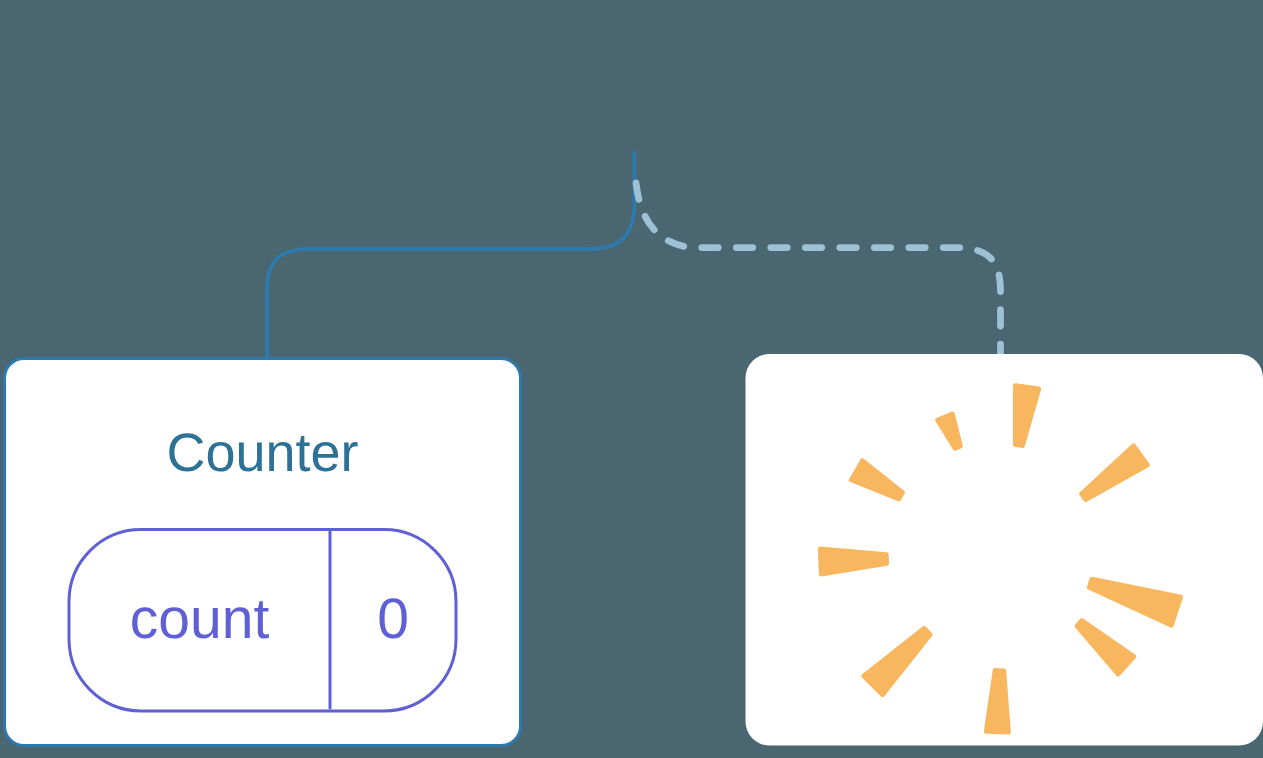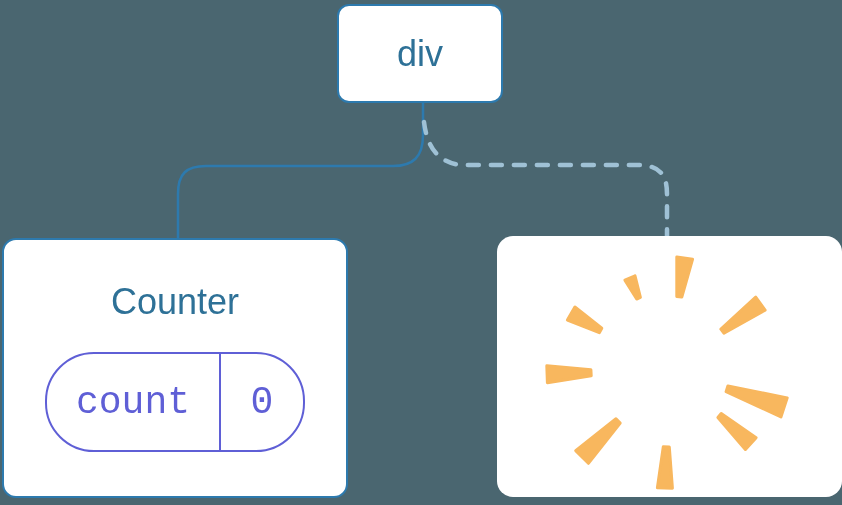--- a/index.html
+++ b/index.html
@@ -116,9 +116,6 @@
     <path class="dashed-link" d="M 424 122 C 427 147 438 162 460 165 L 640 165 C 660 166 667 175 667 194 L 667 238"></path>
   </svg>
 
-  <div class="card node-div">
-    <span>div</span>
-  </div>
 
   <div class="card counter-card">
     <div class="counter-title">Counter</div>

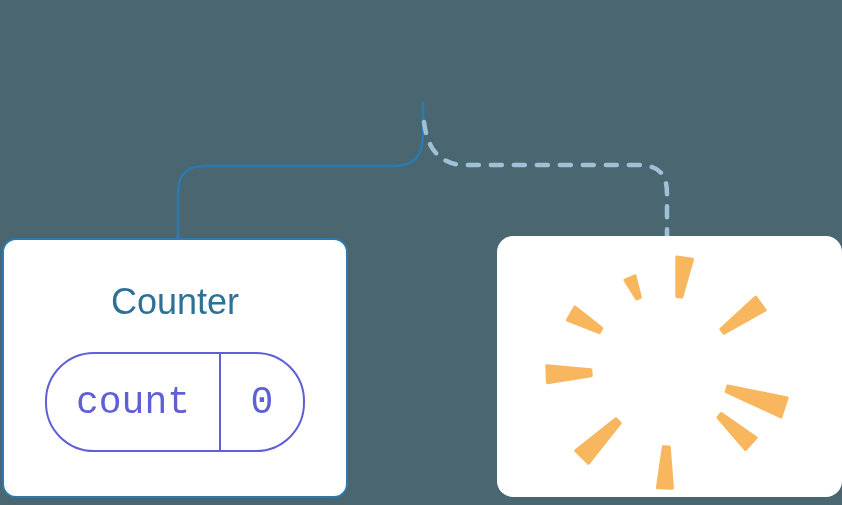--- a/index.html
+++ b/index.html
@@ -71,7 +71,7 @@
   }
   .state-pill {
     margin-top: 32px;
-    width: 260px; height: 100px;
+    width: 260px; height: 123px;
     border: 2px solid var(--state-accent);
     border-radius: 49px;
     display: flex;
@@ -79,7 +79,6 @@
     overflow: hidden;
     color: var(--state-accent);
     font-size: 38px;
-    font-family: Liberation Mono, monospace;
   }
   .state-key {
     width: 172px;

